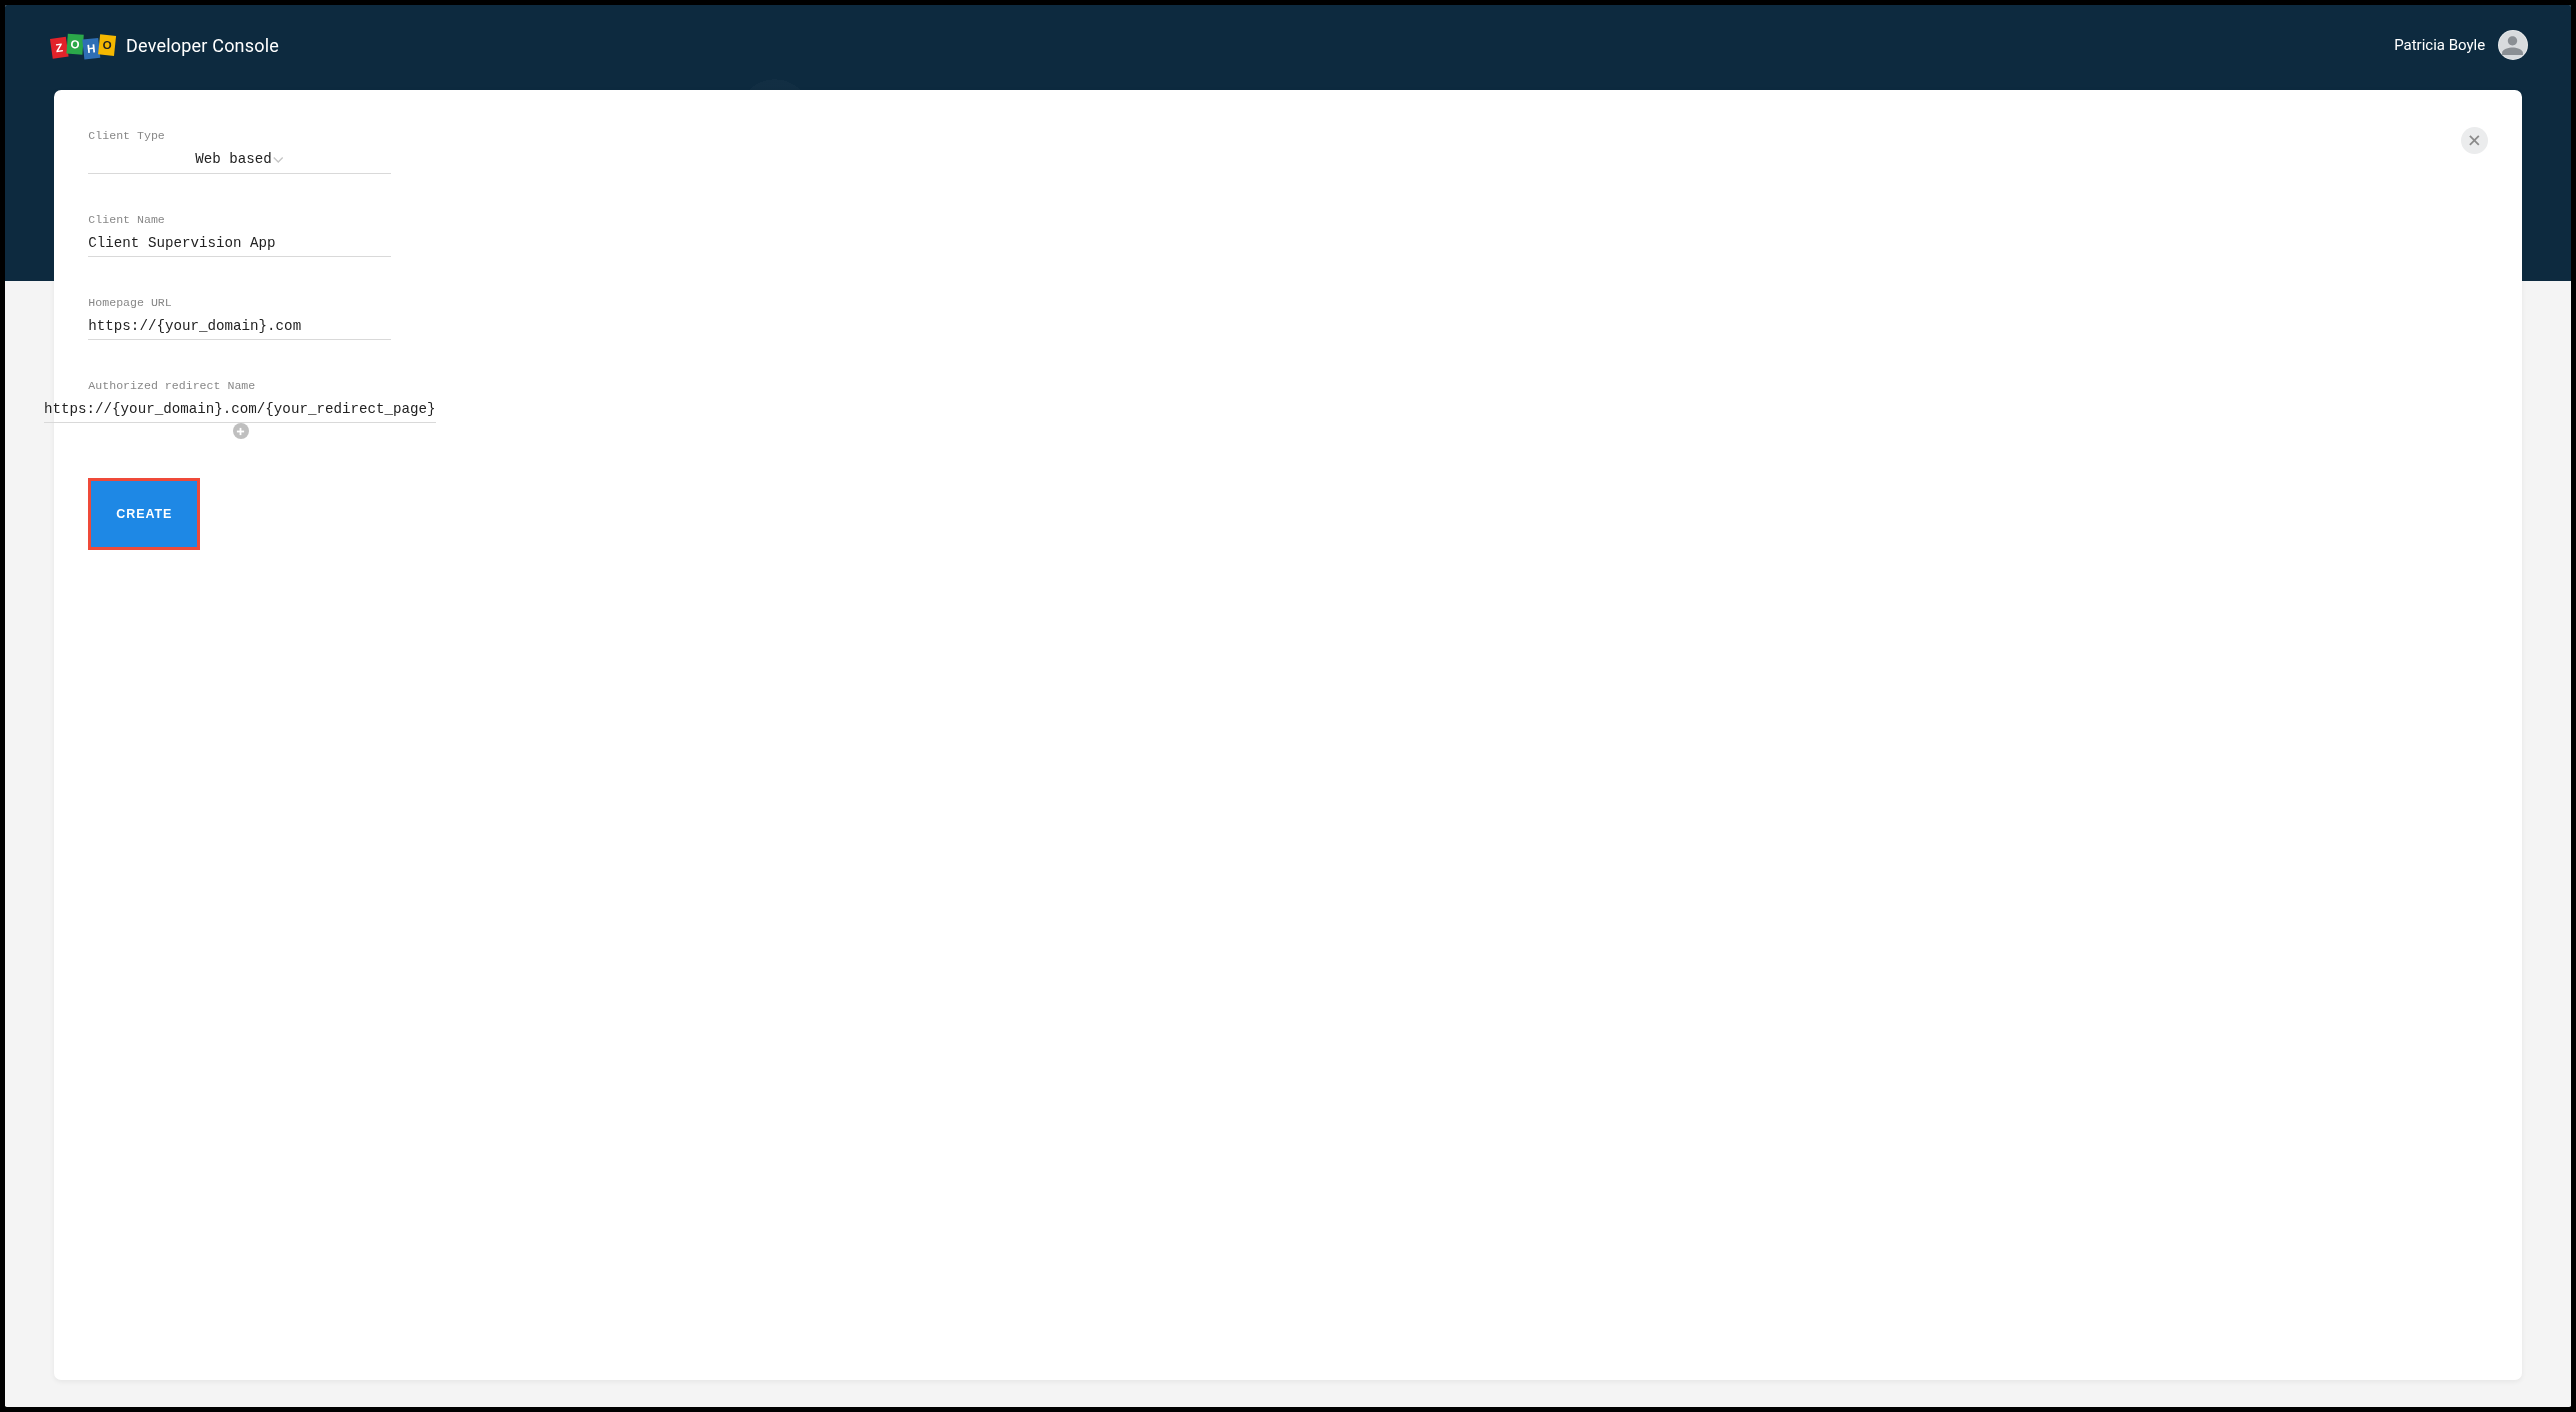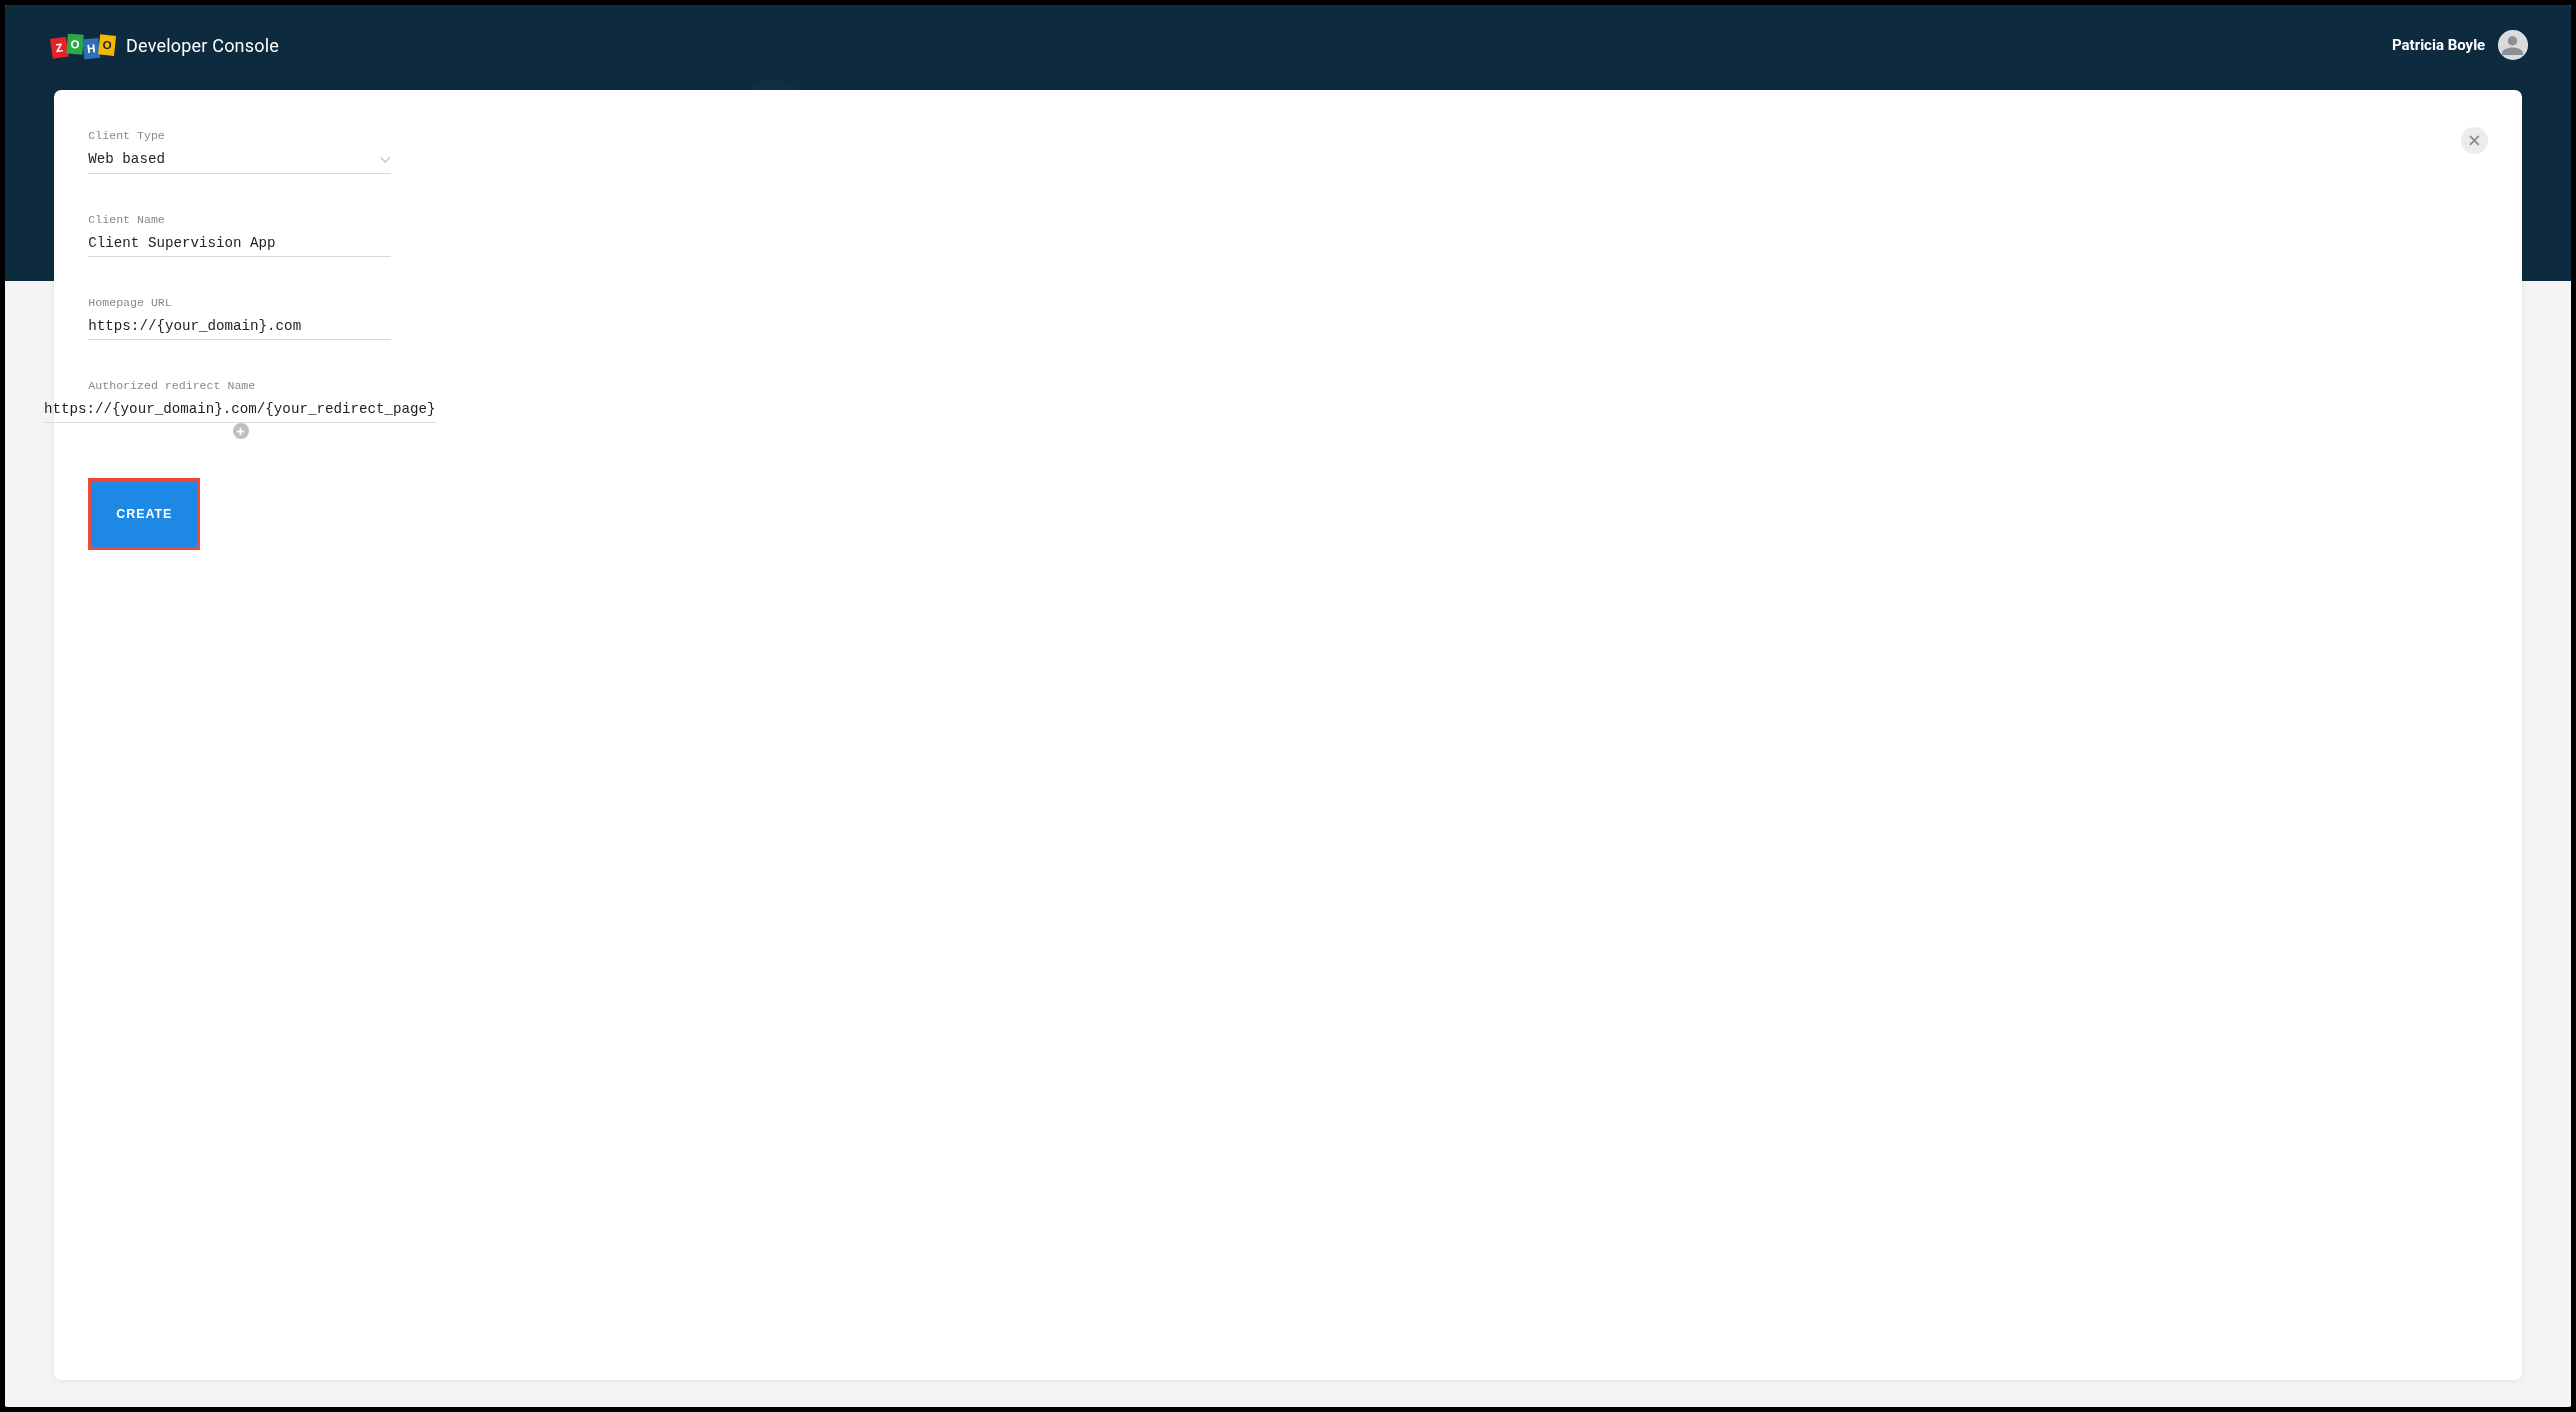--- a/index.html
+++ b/index.html
@@ -23,7 +23,7 @@
 .zoho-logo span:nth-child(4){ background:#f5b800; transform:rotate(6deg) translateY(-0.9px); color:#222; }
 .app-title { color:#fff; font-size:18px; font-weight:400; letter-spacing:0.2px; }
 .user { display:flex; align-items:center; gap:12.5px; }
-.username { color:#fff; font-size:15px; font-weight:700; }
+.username { color:#fff; font-size:15px; font-weight:400; }
 .avatar { width:30px; height:30px; border-radius:50%; background:#d8dbde; display:flex; align-items:center; justify-content:center; border:0.9px solid rgba(255,255,255,.4); }
 .avatar svg { width:25px; height:25px; fill:#8a8f94; }
 

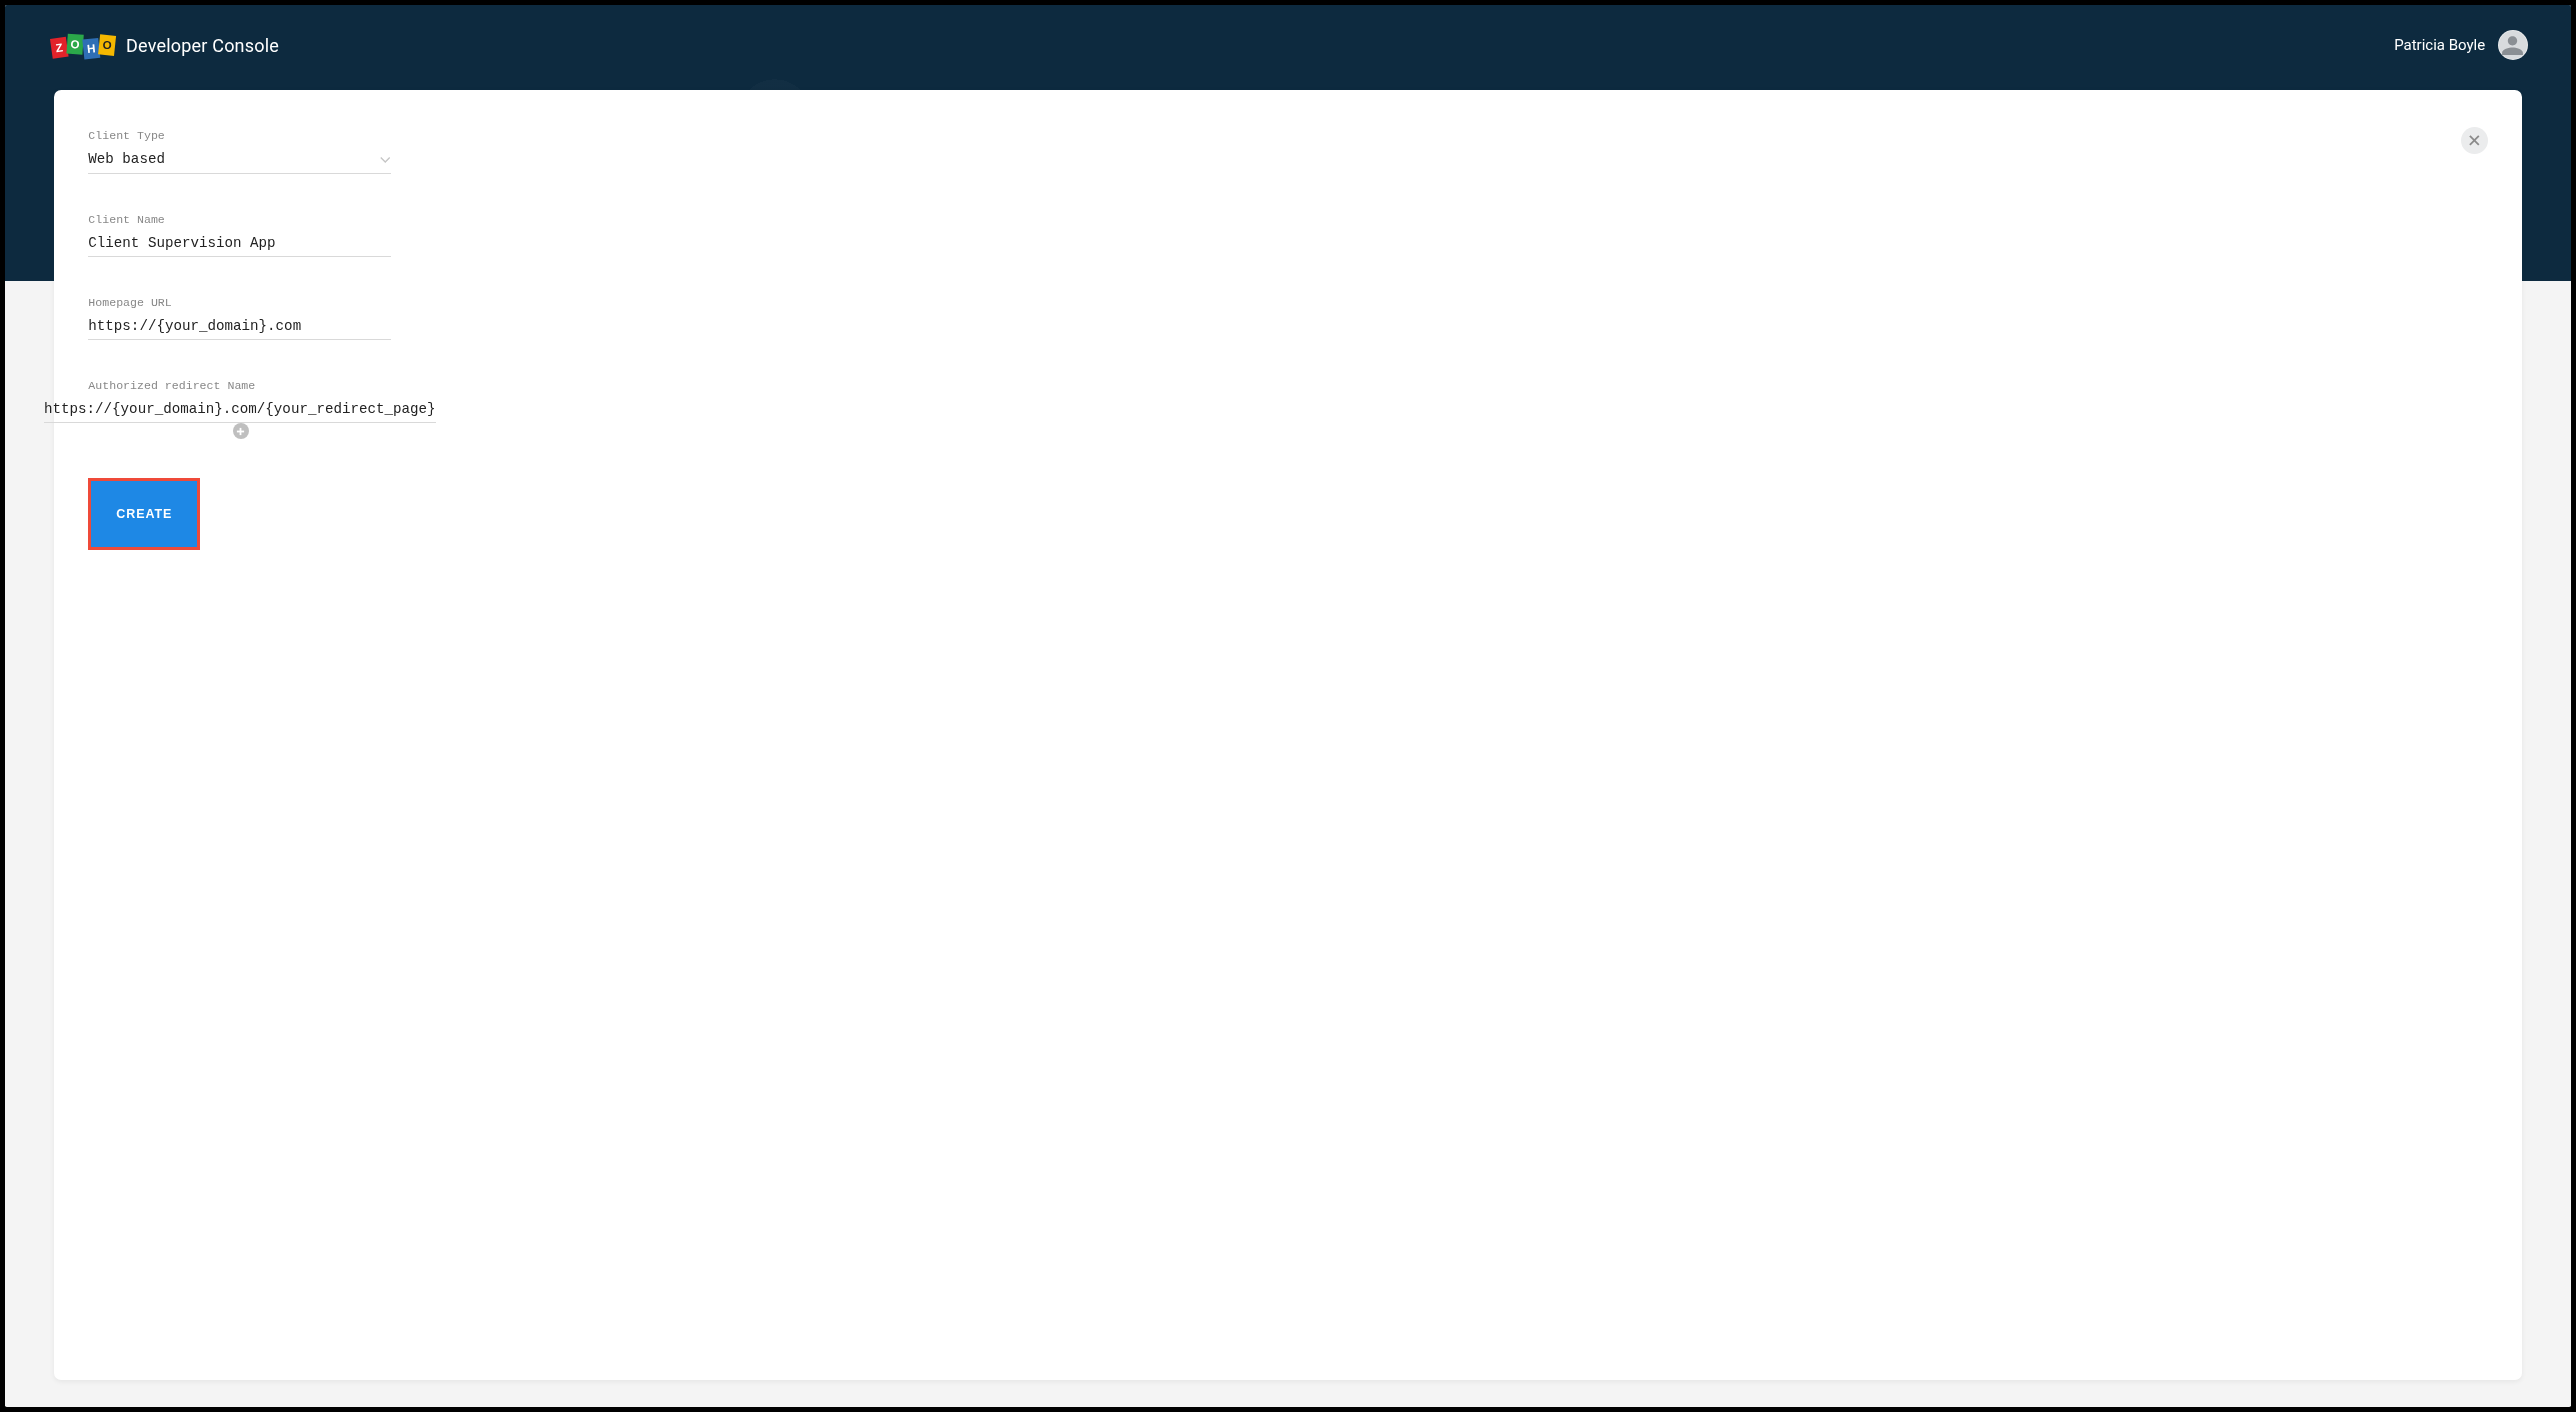--- a/index.html
+++ b/index.html
@@ -36,7 +36,7 @@
 .fieldset { width:303px; margin-bottom:39px;font-family:Liberation Mono, monospace; }
 .field-label { font-size:11.6px; color:#888; margin-bottom:9px; display:block; }
 .field-value { font-size:14.2px; color:#222; padding-bottom:5.3px; border-bottom:0.9px solid #d9d9d9; display:flex; align-items:center; justify-content:space-between; }
-.select-row { cursor:pointer; }
+.select-row { cursor:pointer;justify-content:center; }
 .chevron { width:12.5px; height:12.5px; stroke:#c5c5c5; stroke-width:1.5; fill:none; }
 .redirect-row { display:flex; align-items:center; gap:3.6px;flex-direction:column; }
 .redirect-row .field-value { flex:1; border-bottom:0.9px solid #d9d9d9; }

